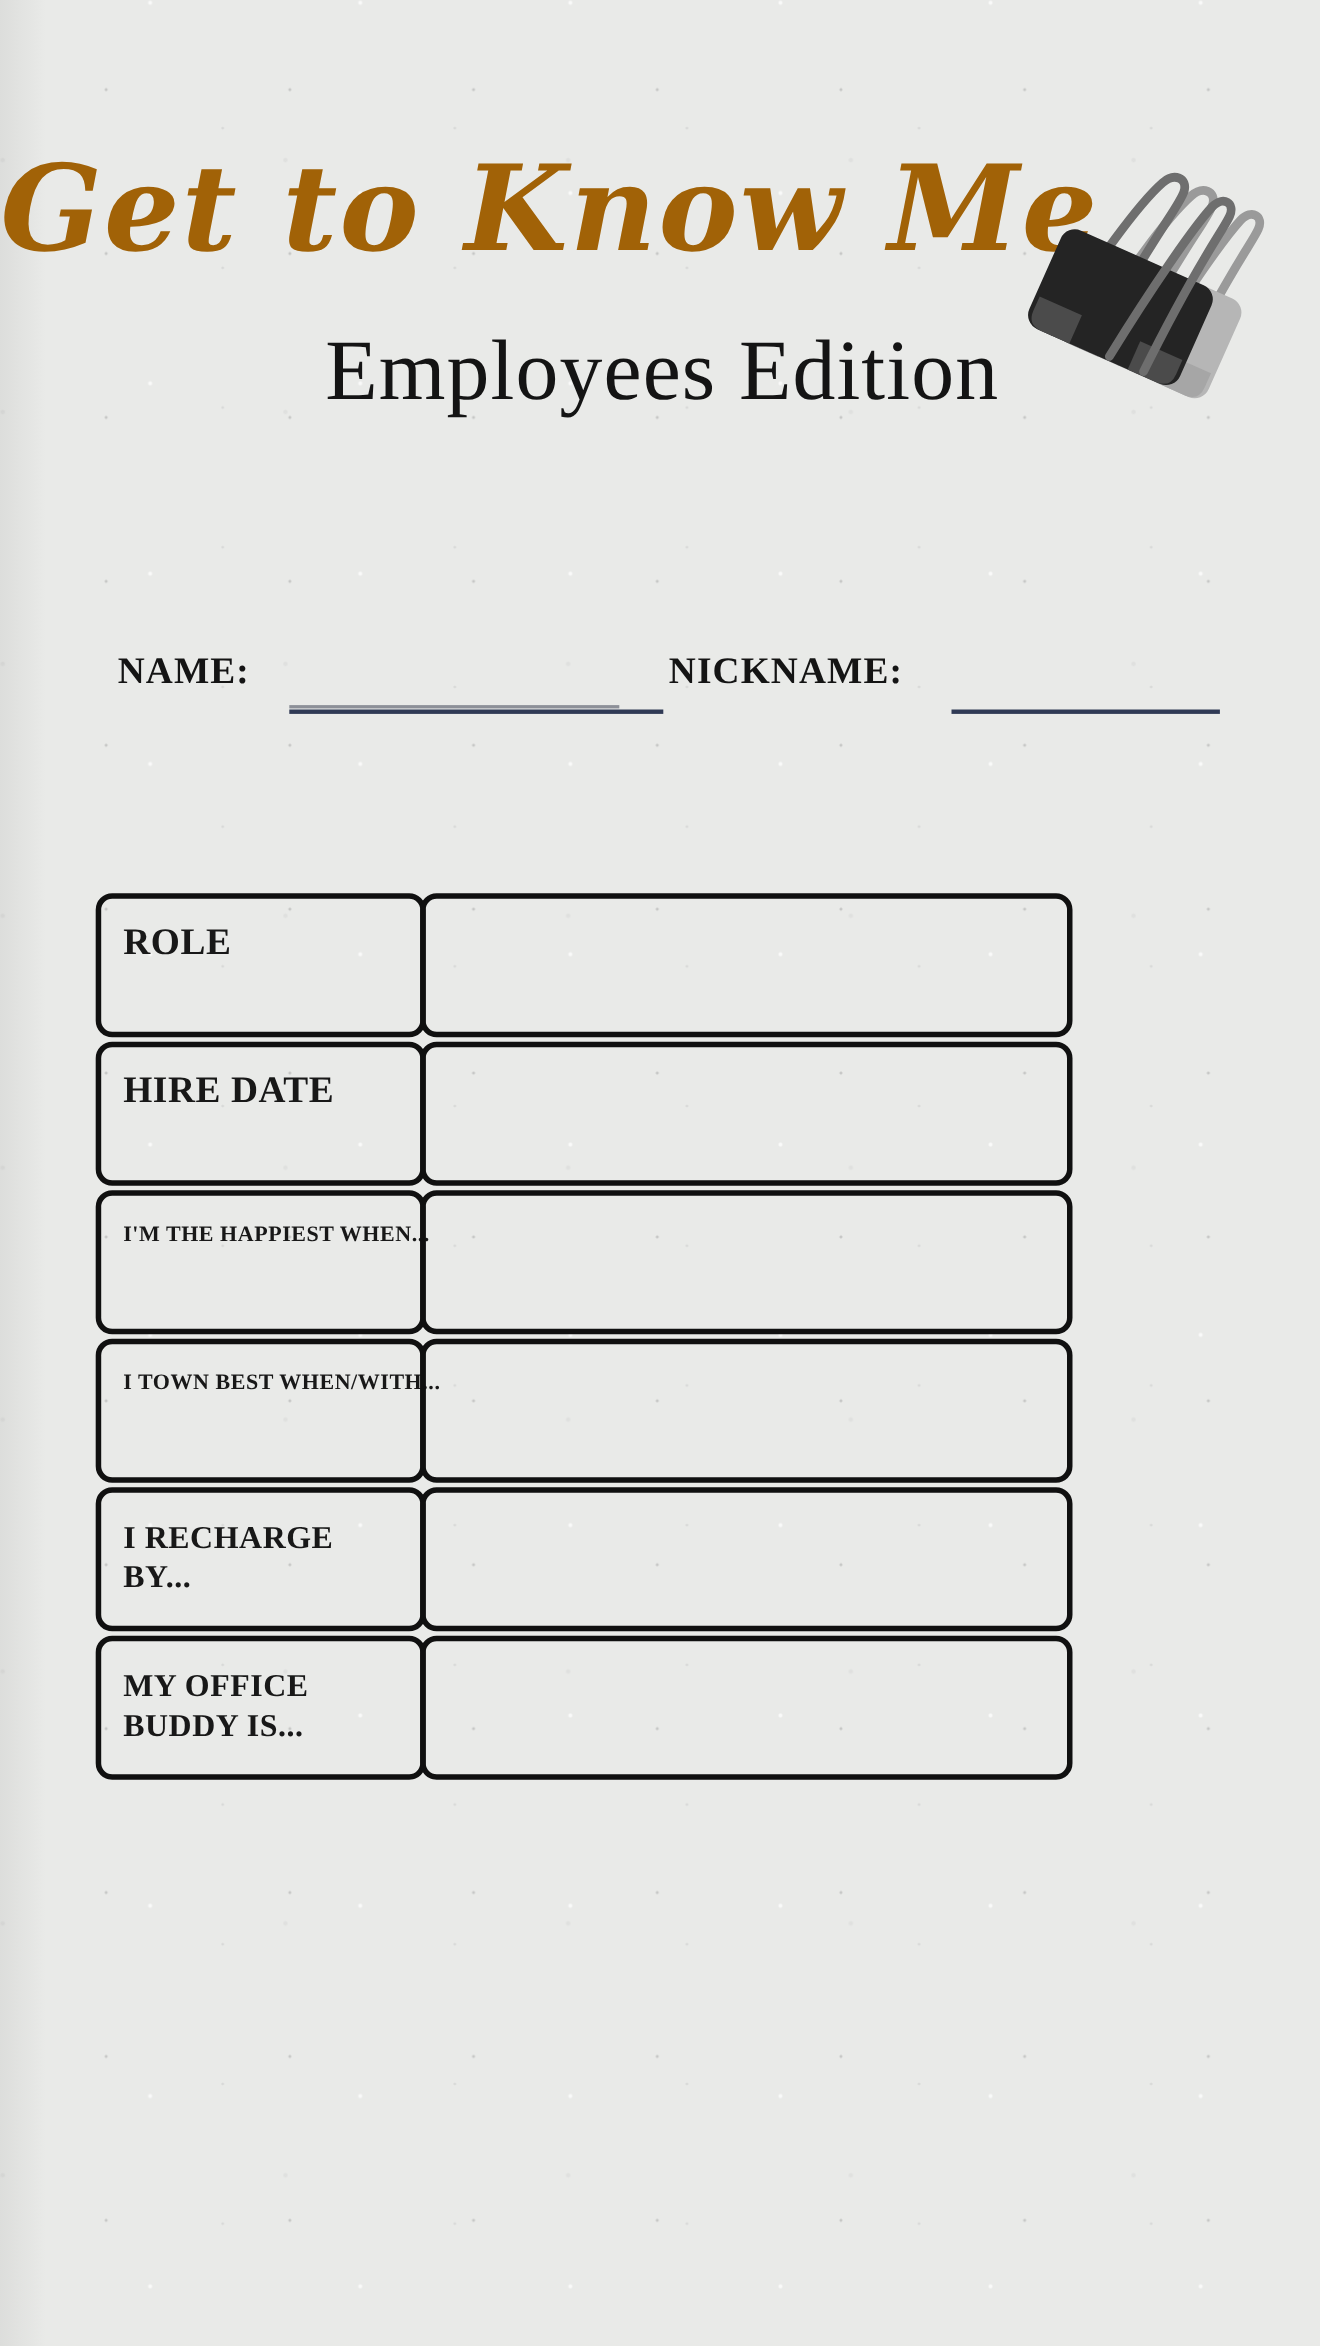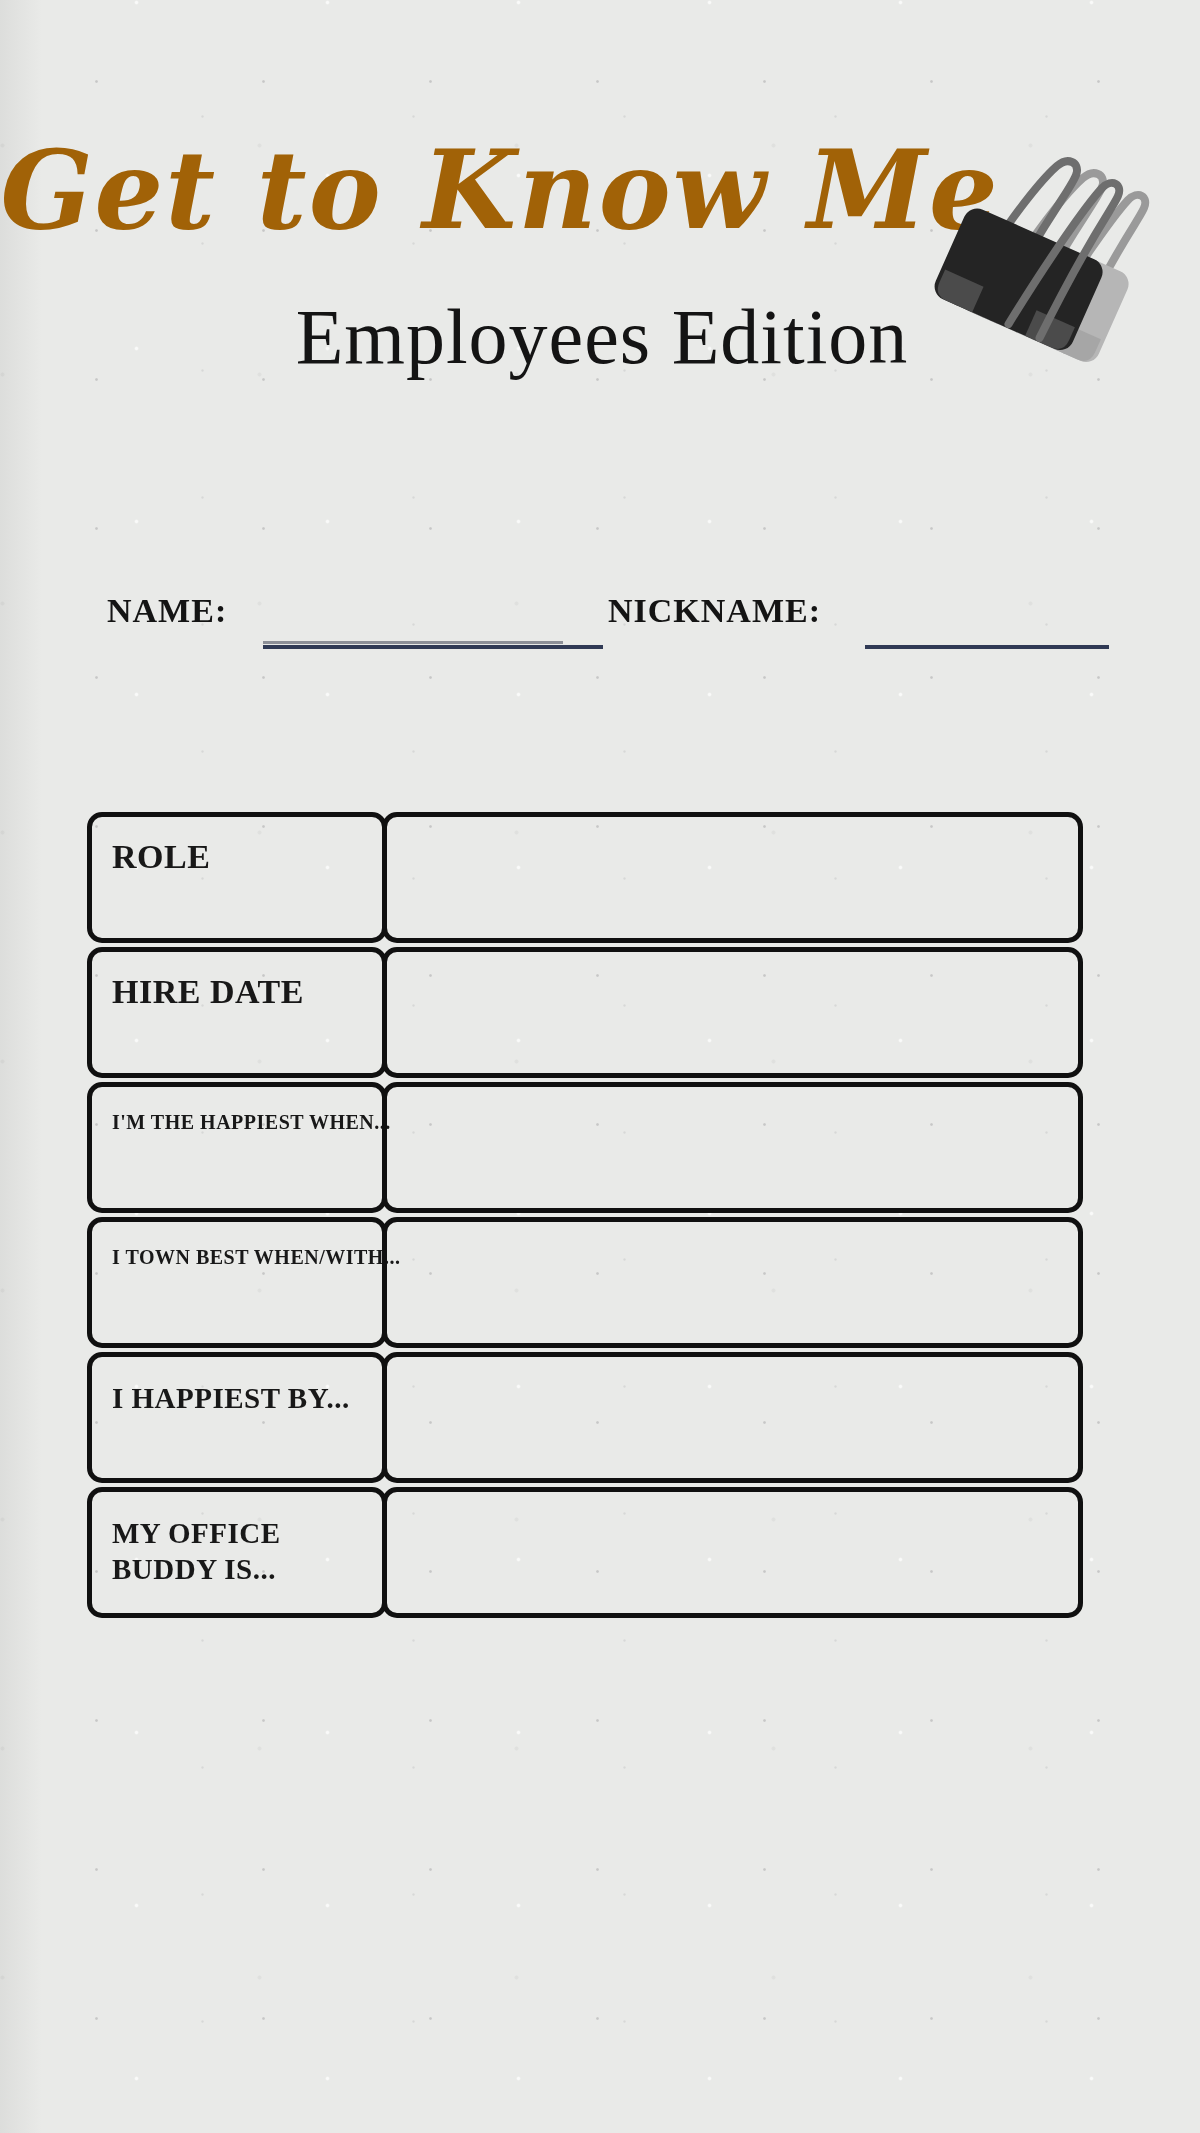--- a/index.html
+++ b/index.html
@@ -68,7 +68,7 @@
   #nickname-value { left:870px; width:238px; }
 
   
-  #table { left:87px; top:812px; width:996px; }
+  #table { left:87px; top:812px; width:888px; }
   .row { position:relative; height:131px; margin-bottom:4px; }
   .cell {
     position:absolute; top:0; bottom:0;

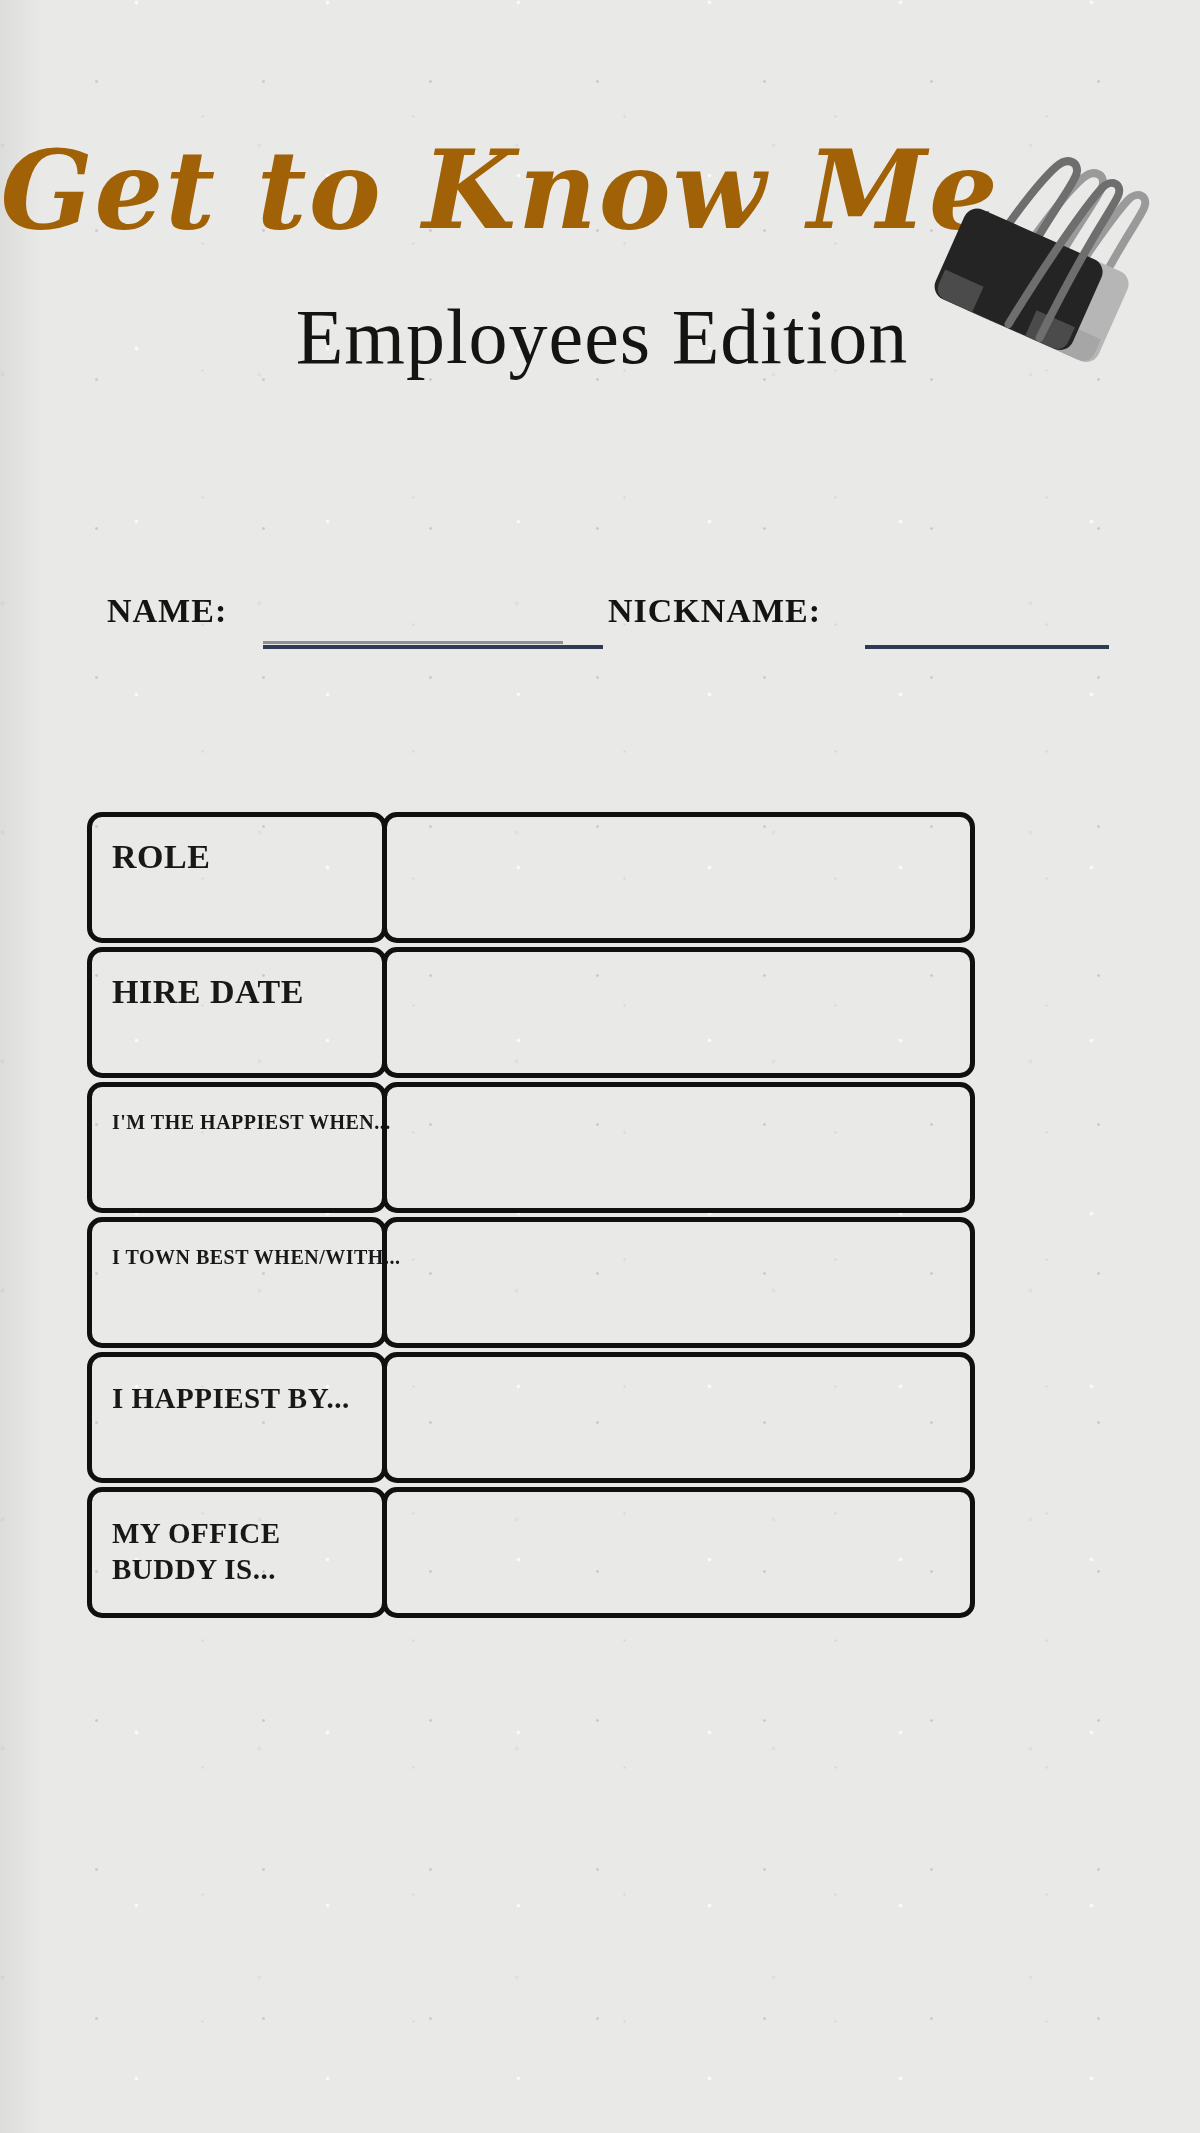--- a/index.html
+++ b/index.html
@@ -171,7 +171,7 @@
 
   <div class="row">
     <div class="cell label-cell">
-      <div class="row-label">I HAPPIEST BY...</div>
+      <div class="row-label">I RECHARGE BY...</div>
     </div>
     <div class="cell value-cell">
       <div class="row-value"></div>

